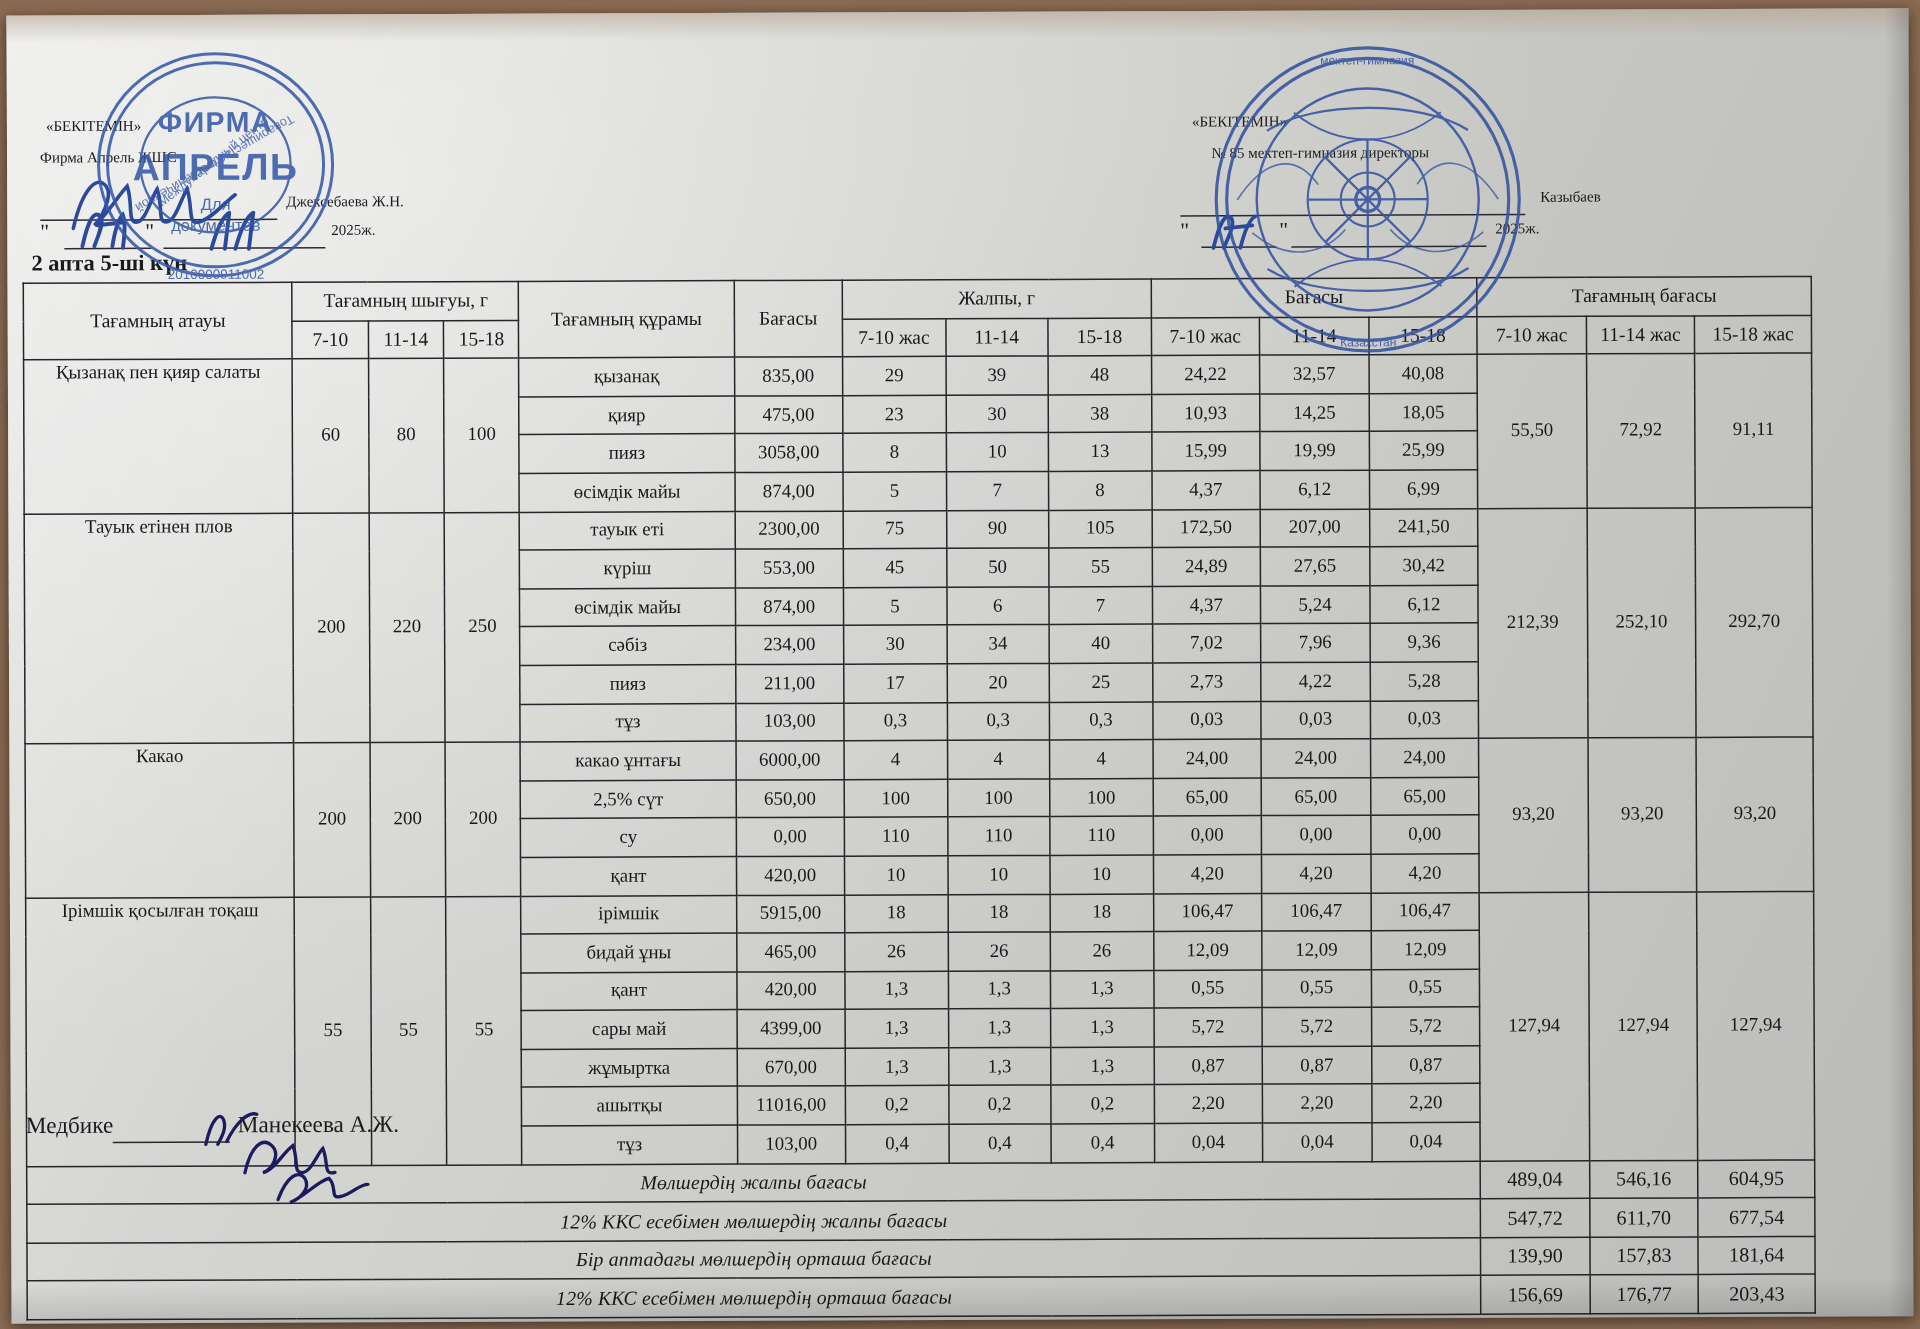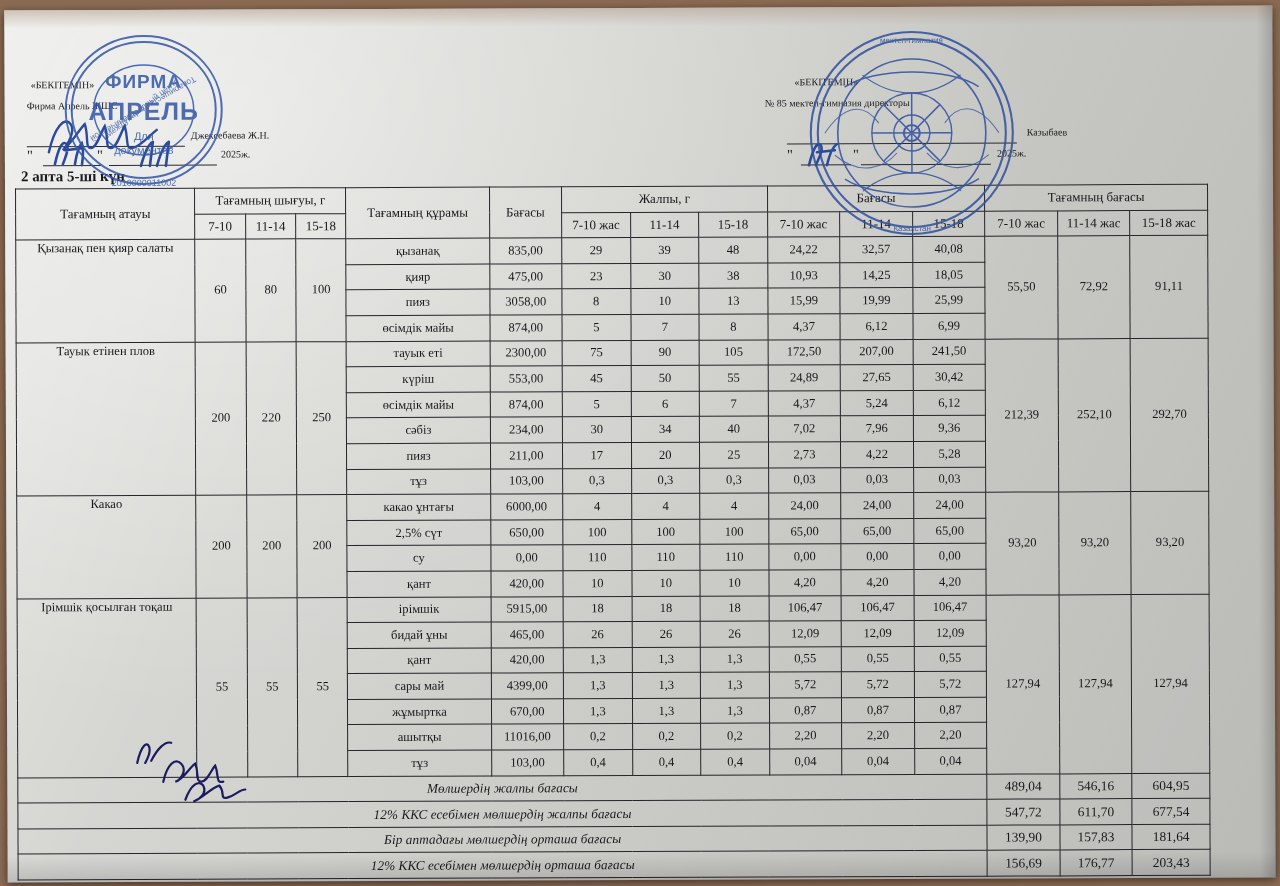--- a/index.html
+++ b/index.html
@@ -111,7 +111,7 @@
   </svg>
 
   <div class="hdr" style="left:790px; top:70px;">«БЕКІТЕМІН»</div>
-  <div class="hdr" style="left:760px; top:91px;">№ 85 мектеп-гимназия директоры</div>
+  <div class="hdr" style="left:803px; top:91px;">№ 85 мектеп-гимназия директоры</div>
   <div class="rule" style="left:782px; top:136px; width:230px;"></div>
   <div class="hdr" style="left:1022px; top:121px;">Казыбаев</div>
   <div class="hdr quote" style="left:782px; top:140px;">"</div>

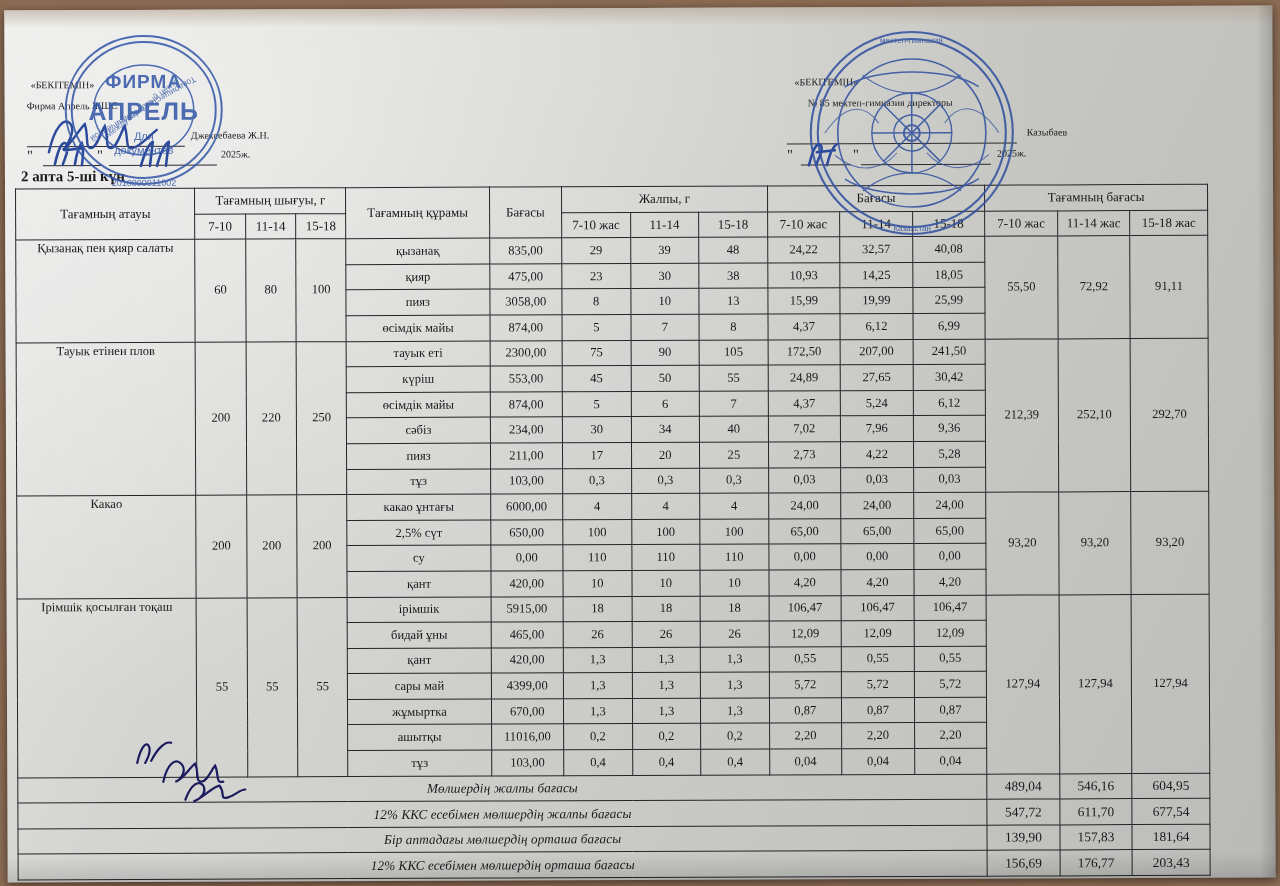--- a/index.html
+++ b/index.html
@@ -433,6 +433,11 @@
   </table>
 
   <div class="sigwrap" id="sigwrap">
+      <div class="sigrow">
+        <span class="sigrole">Медбике</span>
+        <span class="sigline" style="width: 78px;"></span>
+        <span class="signame">Манекеева А.Ж.</span>
+      </div>
     </div>
 
   <svg class="ink" style="left:120px; top:729px;" width="90" height="26">

